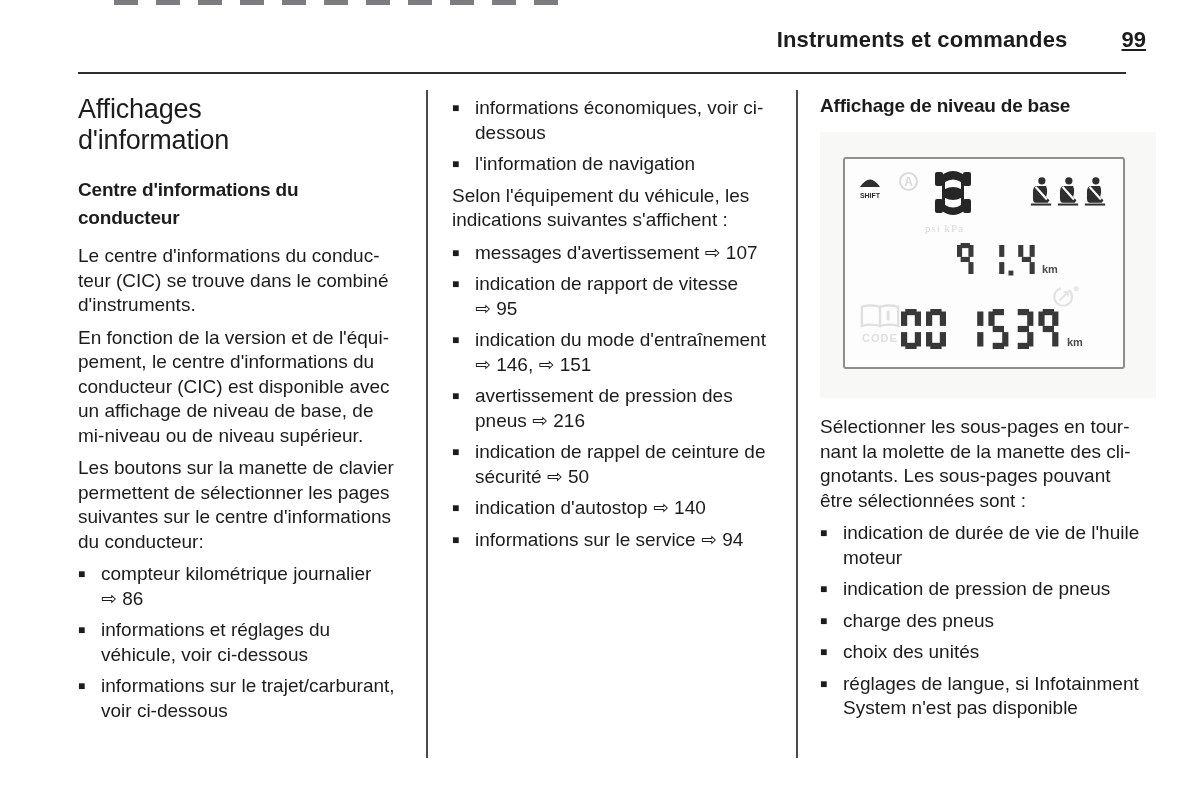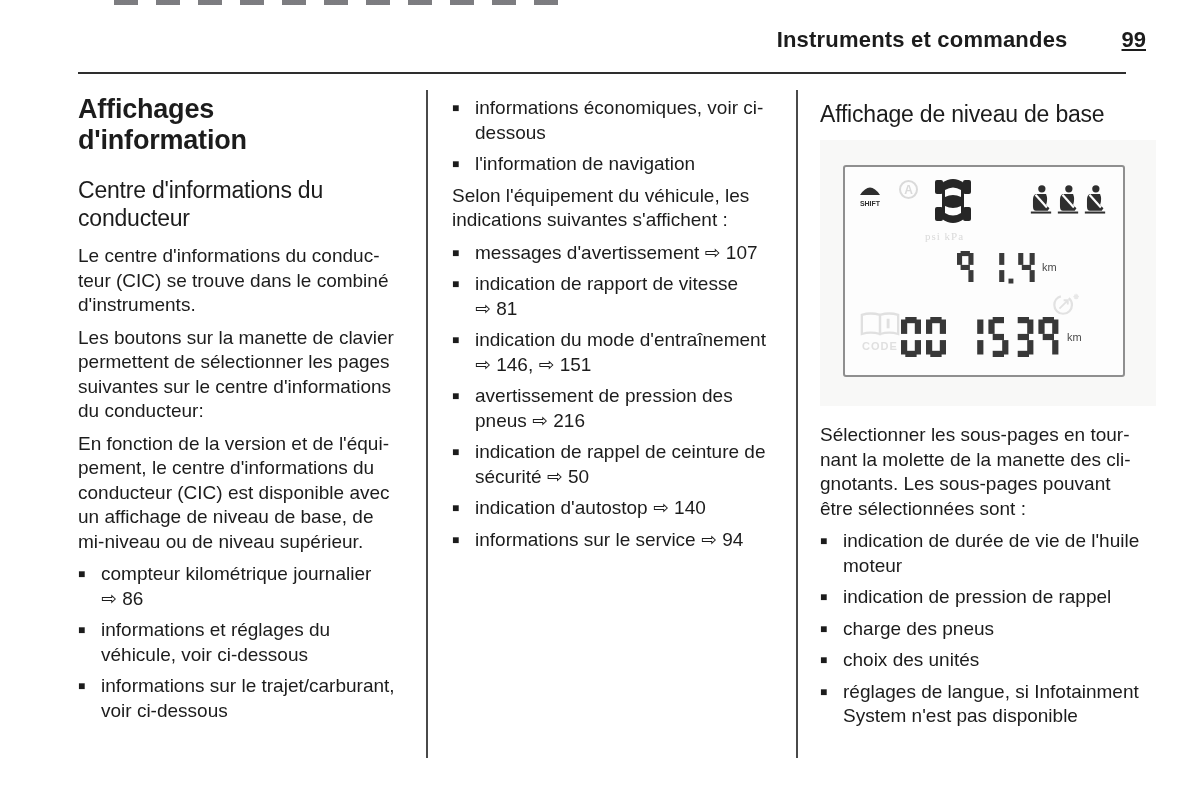--- a/index.html
+++ b/index.html
@@ -17,7 +17,7 @@
   .col{position:absolute;width:330px;}
   .col1{left:78px;top:94px;} .col2{left:452px;top:96px;} .col3{left:820px;top:92px;}
 
-  .h1{font-size:27px;line-height:31px;font-weight:bold;margin:0 0 20px 0;white-space:pre-line;letter-spacing:-.2px;}
+  .h1{font-size:27px;line-height:31px;font-weight:normal;margin:0 0 20px 0;white-space:pre-line;letter-spacing:-.2px;}
   .h2{font-size:23px;line-height:28px;font-weight:normal;margin:8px 0 12px 0;white-space:pre-line;letter-spacing:-.2px;}
   .para{font-size:19px;line-height:24.5px;margin:0 0 8px 0;white-space:pre-line;}
   .blist{margin:0 0 0 0;}

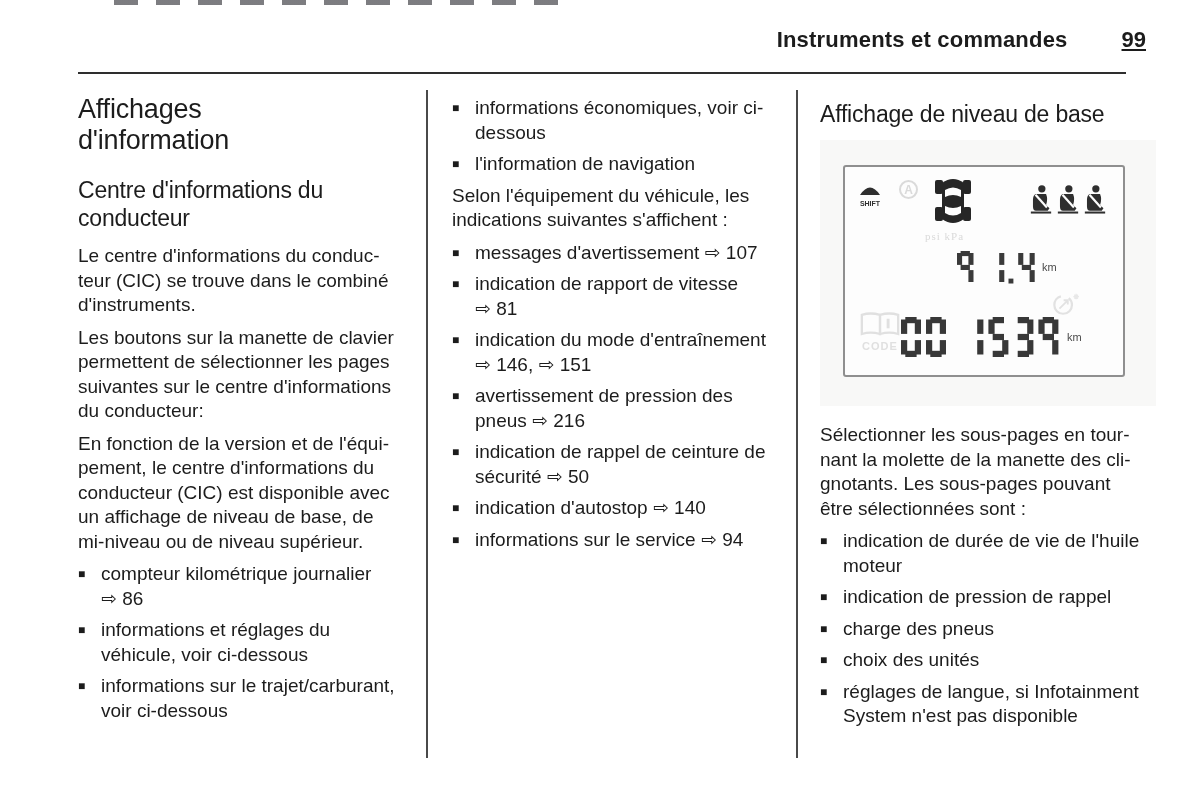--- a/index.html
+++ b/index.html
@@ -18,7 +18,7 @@
   .col1{left:78px;top:94px;} .col2{left:452px;top:96px;} .col3{left:820px;top:92px;}
 
   .h1{font-size:27px;line-height:31px;font-weight:normal;margin:0 0 20px 0;white-space:pre-line;letter-spacing:-.2px;}
-  .h2{font-size:23px;line-height:28px;font-weight:normal;margin:8px 0 12px 0;white-space:pre-line;letter-spacing:-.2px;}
+  .h2{font-size:19px;line-height:28px;font-weight:bold;margin:0 0 12px 0;white-space:pre-line;letter-spacing:-.2px;}
   .para{font-size:19px;line-height:24.5px;margin:0 0 8px 0;white-space:pre-line;}
   .blist{margin:0 0 0 0;}
   .bullet-item{display:flex;margin:0 0 7px 0;}

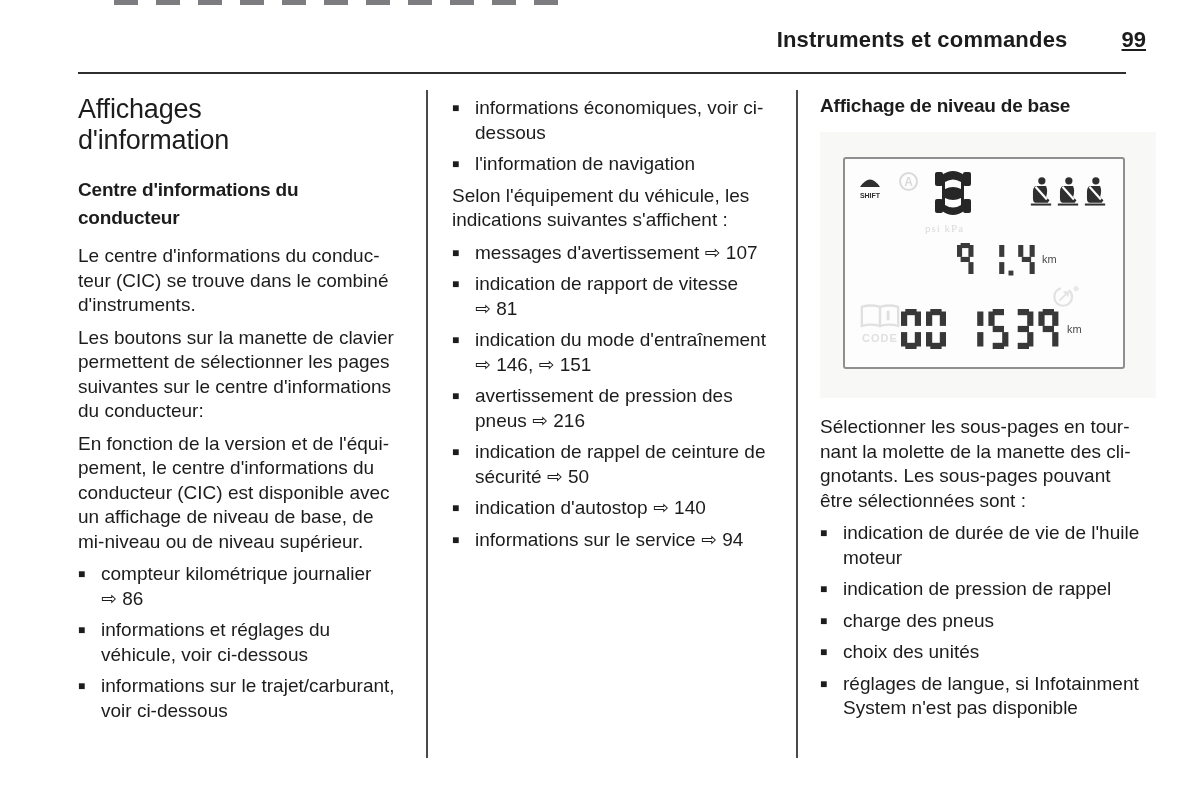--- a/index.html
+++ b/index.html
@@ -38,7 +38,7 @@
   .car{position:absolute;left:90px;top:9px;}
   .psi{position:absolute;left:80px;top:63px;font-size:11px;color:#dadada;letter-spacing:1px;font-family:Liberation Serif, serif;}
   .belts{position:absolute;left:185px;top:17px;display:flex;gap:5px;}
-  .segrow{position:absolute;display:flex;align-items:center;}
+  .segrow{position:absolute;display:flex;align-items:flex-end;font-weight:bold;}
   .segrow.trip{left:112px;top:84px;}
   .segrow.odo{left:56px;top:150px;}
   .seg-unit{font-size:11px;color:#4b4b4b;margin-left:3px;margin-bottom:1px;}

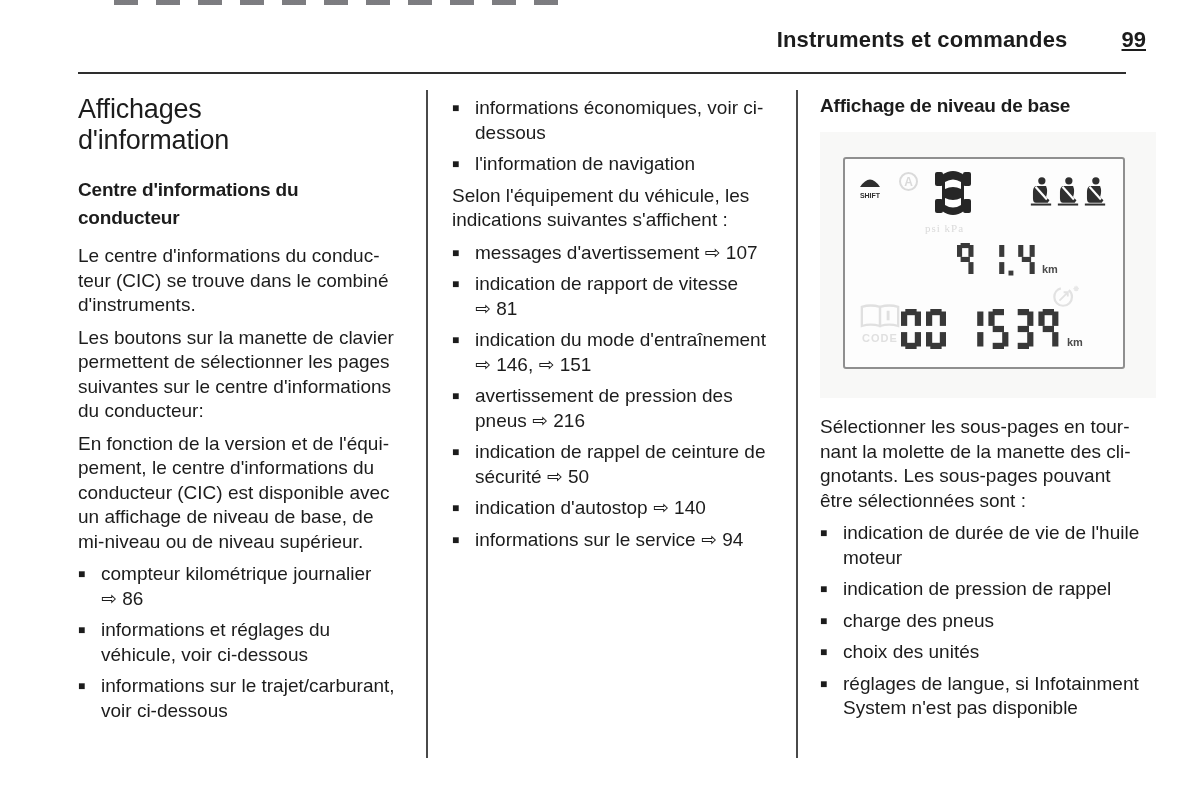--- a/index.html
+++ b/index.html
@@ -119,7 +119,7 @@
       <div class="bullet-item">
         <span class="bullet-marker">■</span>
         <span class="bullet-text">indication de rapport de vitesse
-⇨ 81</span>
+⇨ 95</span>
       </div>
       <div class="bullet-item">
         <span class="bullet-marker">■</span>

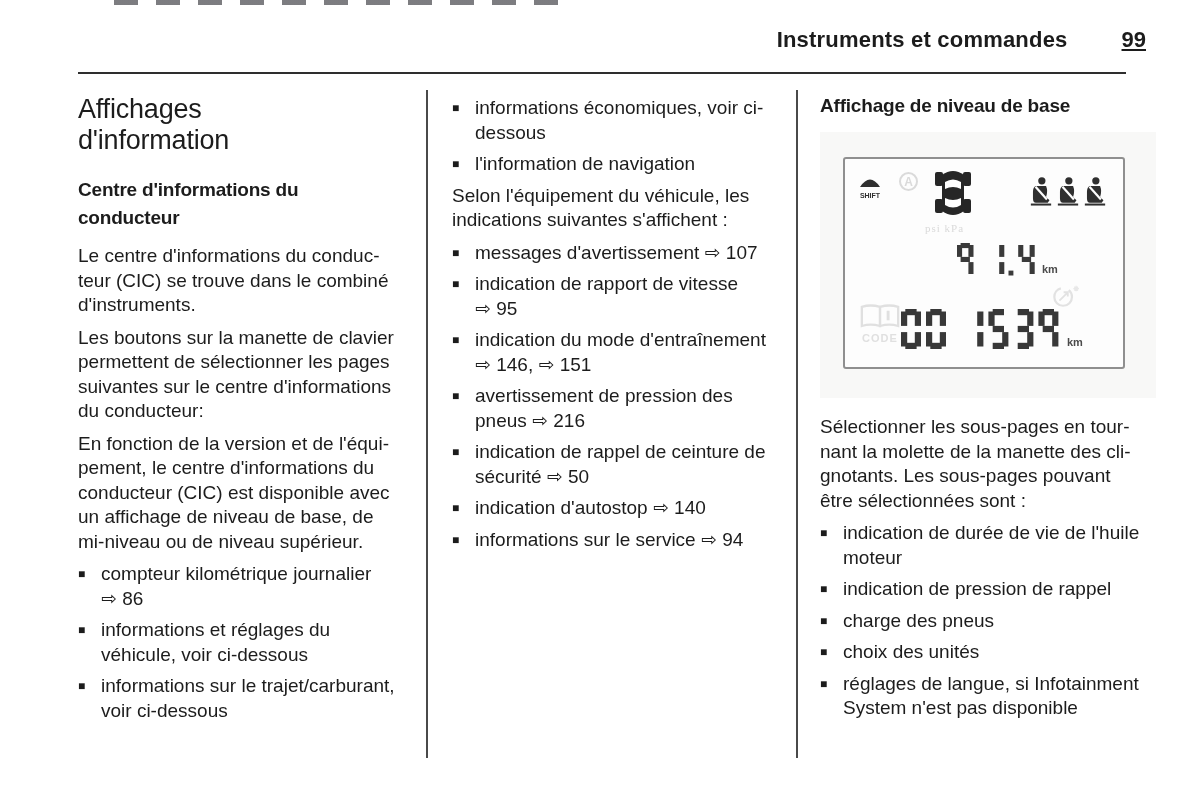--- a/index.html
+++ b/index.html
@@ -69,15 +69,15 @@
     <p class="para">Le centre d'informations du conduc-
 teur (CIC) se trouve dans le combiné
 d'instruments.</p>
-    <p class="para">Les boutons sur la manette de clavier
-permettent de sélectionner les pages
-suivantes sur le centre d'informations
-du conducteur:</p>
     <p class="para">En fonction de la version et de l'équi-
 pement, le centre d'informations du
 conducteur (CIC) est disponible avec
 un affichage de niveau de base, de
 mi-niveau ou de niveau supérieur.</p>
+    <p class="para">Les boutons sur la manette de clavier
+permettent de sélectionner les pages
+suivantes sur le centre d'informations
+du conducteur:</p>
     <div class="blist">
       <div class="bullet-item">
         <span class="bullet-marker">■</span>

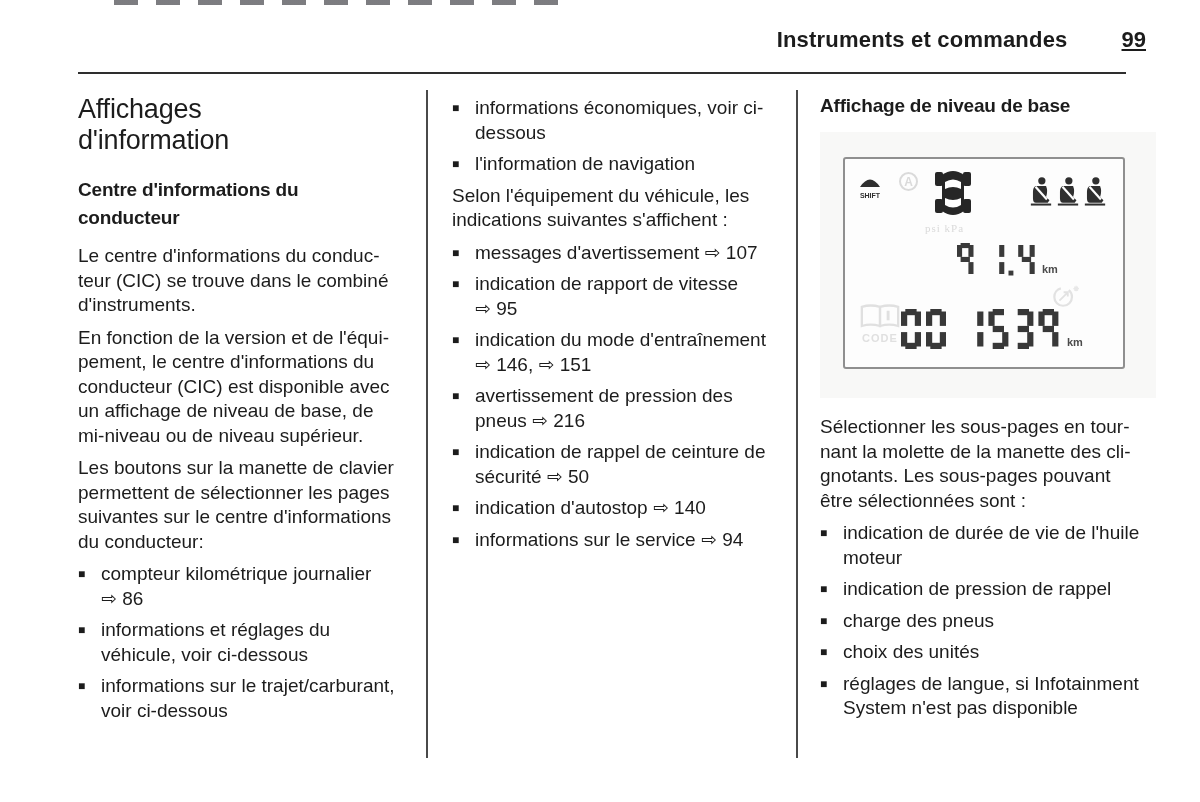--- a/index.html
+++ b/index.html
@@ -281,7 +281,7 @@
       </div>
       <div class="bullet-item">
         <span class="bullet-marker">■</span>
-        <span class="bullet-text">indication de pression de rappel</span>
+        <span class="bullet-text">indication de pression de pneus</span>
       </div>
       <div class="bullet-item">
         <span class="bullet-marker">■</span>

